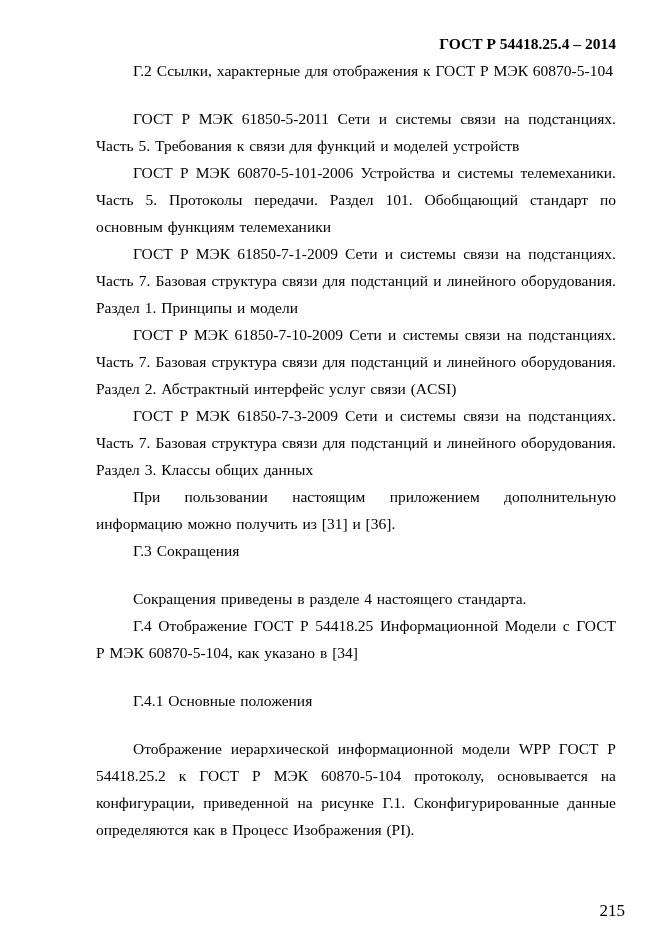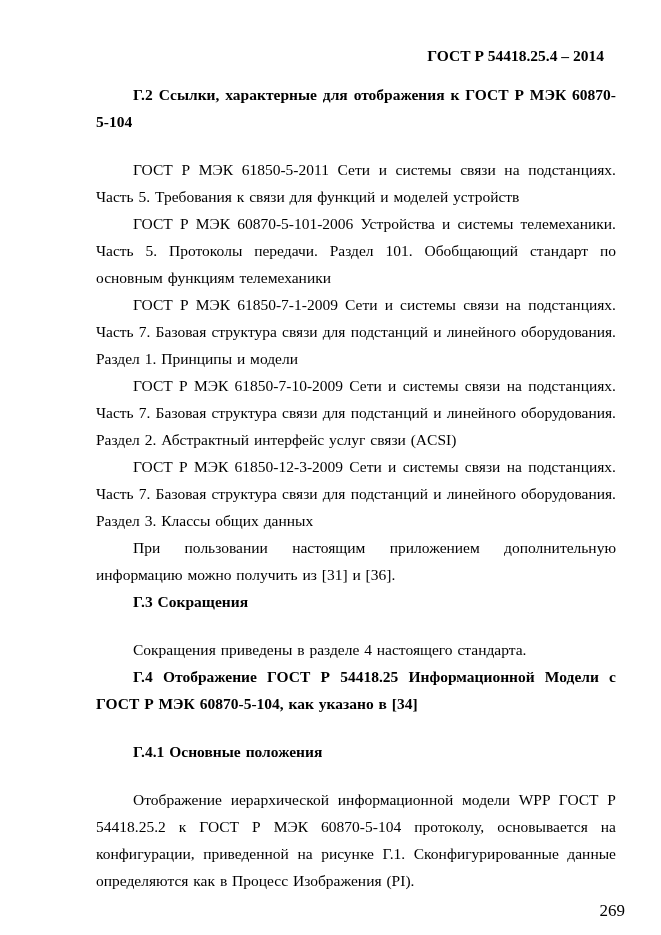--- a/index.html
+++ b/index.html
@@ -27,7 +27,7 @@
     line-height: 27px;
     font-weight: bold;
     text-align: right;
-    margin: 12px;
+    margin: 0;
   }
   .para, .heading {
     font-size: 15.5px;

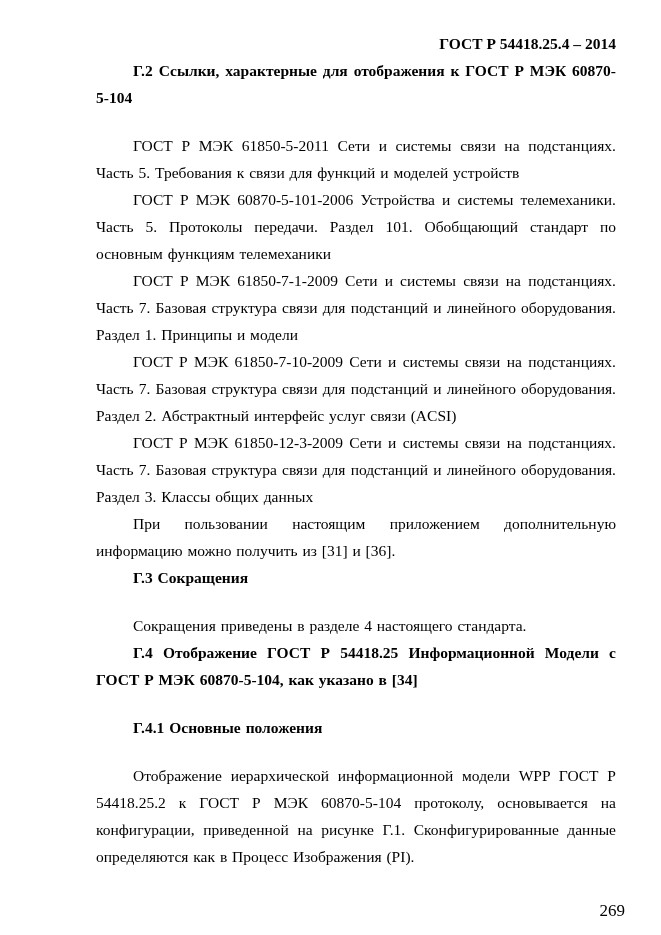--- a/index.html
+++ b/index.html
@@ -38,7 +38,7 @@
     word-spacing: 1px;
   }
   .heading {
-    font-weight: bold;
+    font-weight: normal;
   }
   .sp-before { }
   .sp-after  { margin-bottom: 21px; }

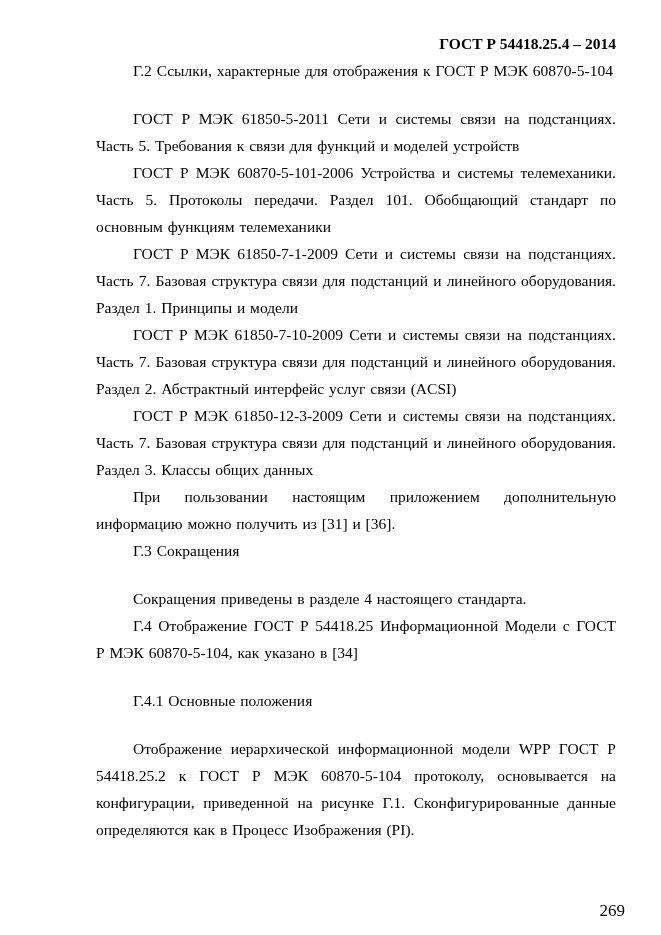--- a/index.html
+++ b/index.html
@@ -70,7 +70,7 @@
 
     <p class="para">ГОСТ Р МЭК 61850-7-10-2009 Сети и системы связи на подстанциях. Часть 7. Базовая структура связи для подстанций и линейного оборудования. Раздел 2. Абстрактный интерфейс услуг связи (ACSI)</p>
 
-    <p class="para">ГОСТ Р МЭК 61850-12-3-2009 Сети и системы связи на подстанциях. Часть 7. Базовая структура связи для подстанций и линейного оборудования. Раздел 3. Классы общих данных</p>
+    <p class="para">ГОСТ Р МЭК 61850-7-3-2009 Сети и системы связи на подстанциях. Часть 7. Базовая структура связи для подстанций и линейного оборудования. Раздел 3. Классы общих данных</p>
 
     <p class="para">При пользовании настоящим приложением дополнительную информацию можно получить из [31] и [36].</p>
 

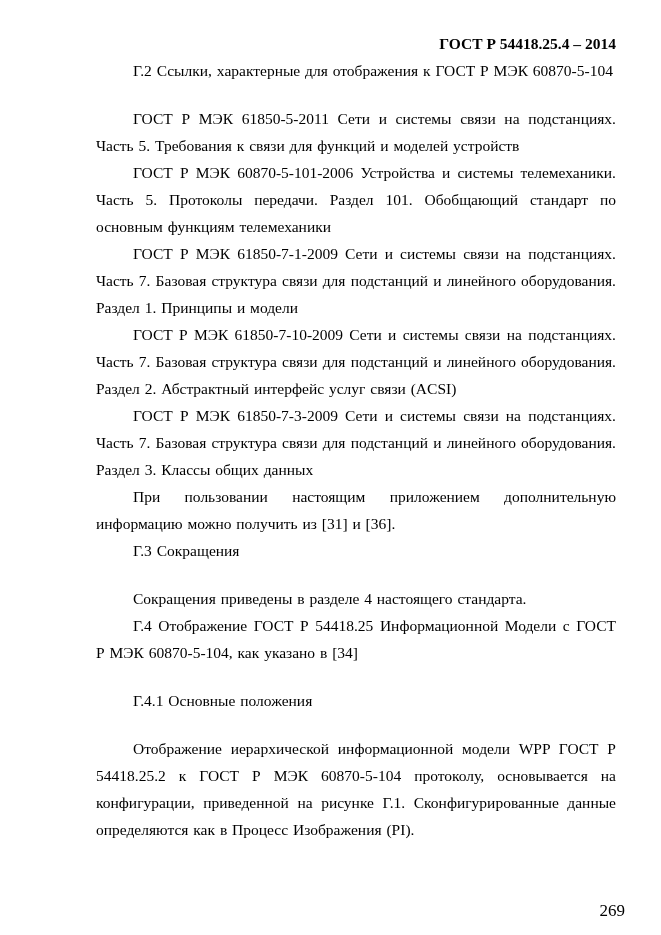--- a/index.html
+++ b/index.html
@@ -86,7 +86,7 @@
 
   </div>
 
-  <div class="page-number">269</div>
+  <div class="page-number">215</div>
 </div>
 
 </body></html>

